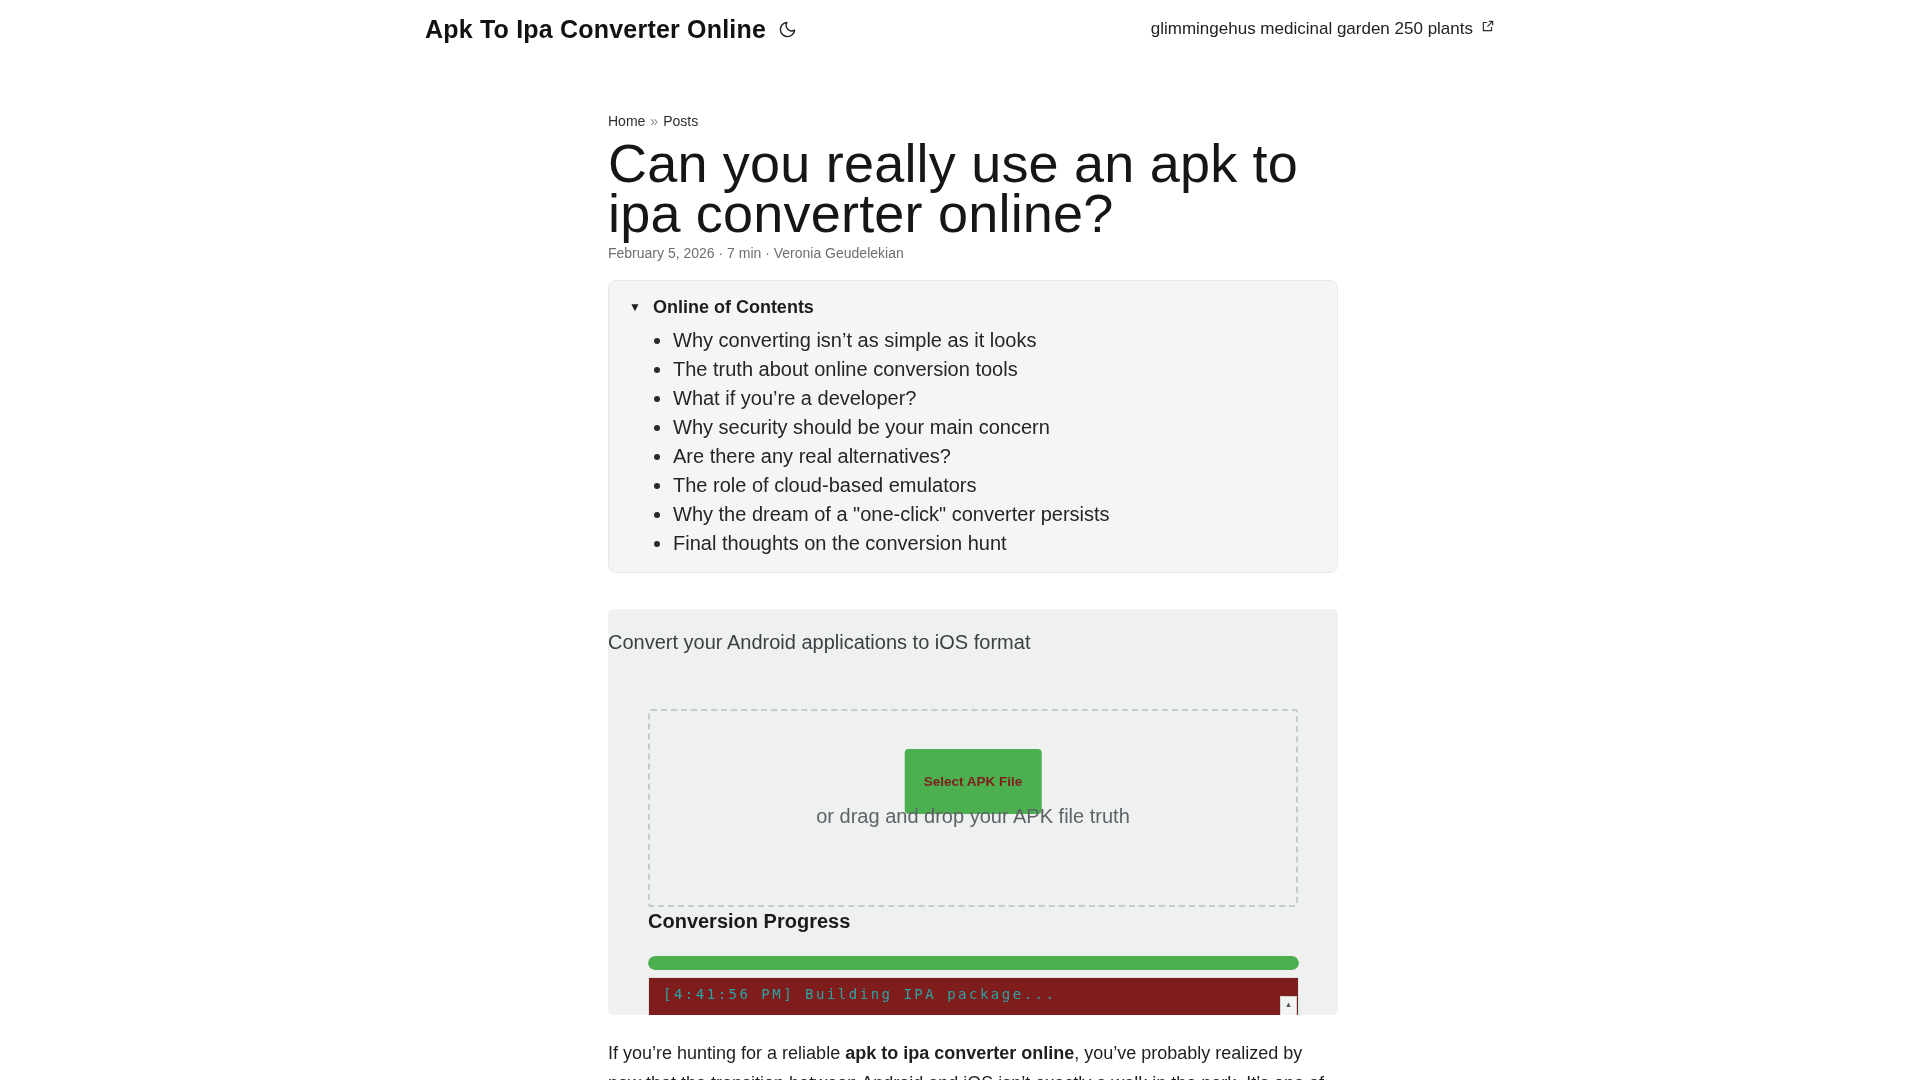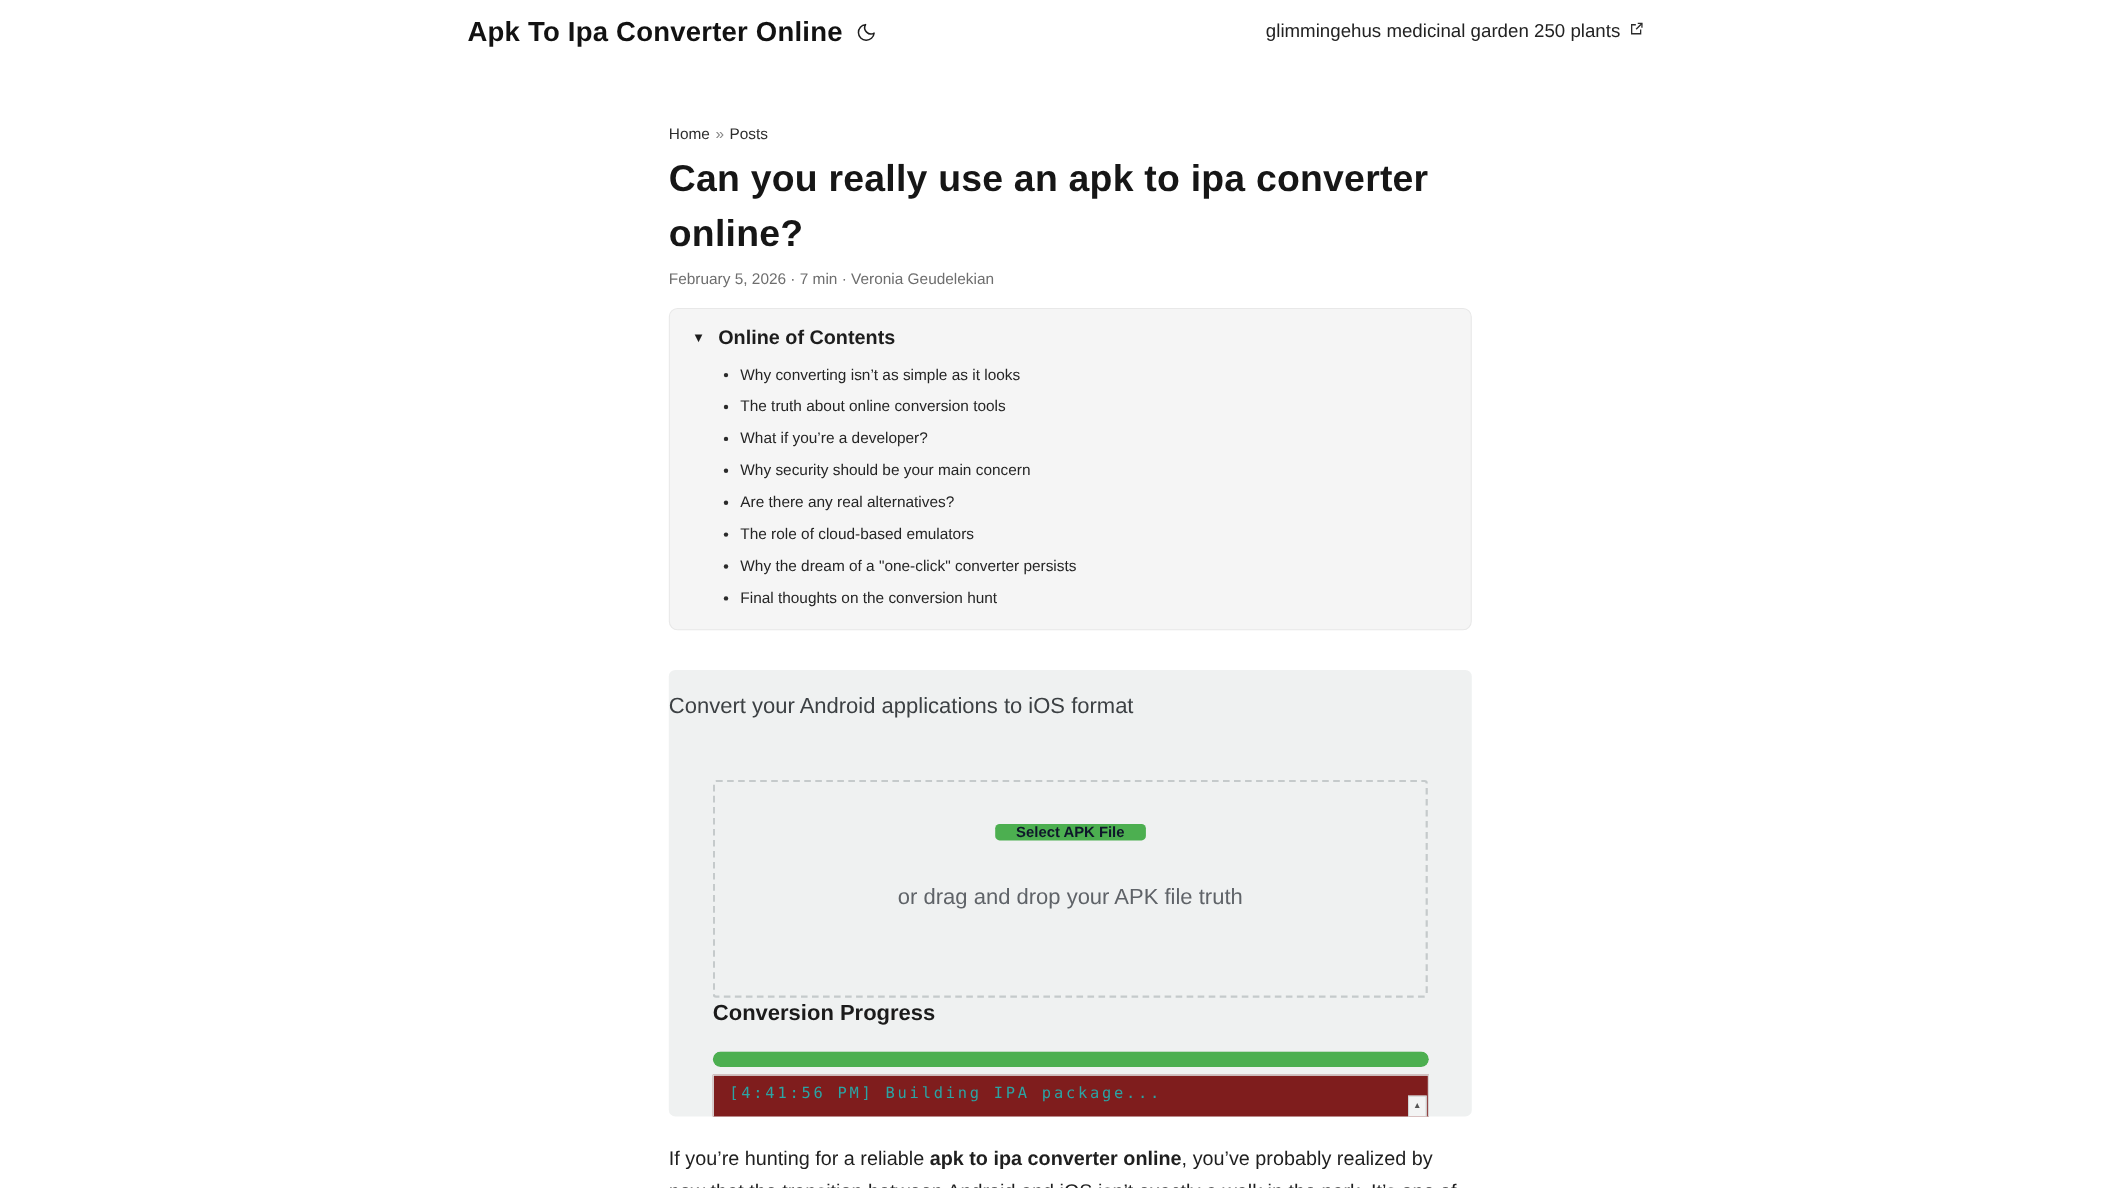--- a/index.html
+++ b/index.html
@@ -22,7 +22,7 @@
   .breadcrumb a { color:#2e2e2e; text-decoration:none; }
   .breadcrumb .sep { color:#888; margin:0 5px; }
 
-  h1.post-title { margin-top:8px; font-size:34px; line-height:50px; font-weight:700; color:#161616; letter-spacing:.2px; }
+  h1.post-title { margin-top:8px; font-size:54px; line-height:50px; font-weight:400; color:#161616; letter-spacing:.2px; }
 
   .post-meta { margin-top:6px; font-size:14px; color:#6e6e6e; line-height:18px; }
 

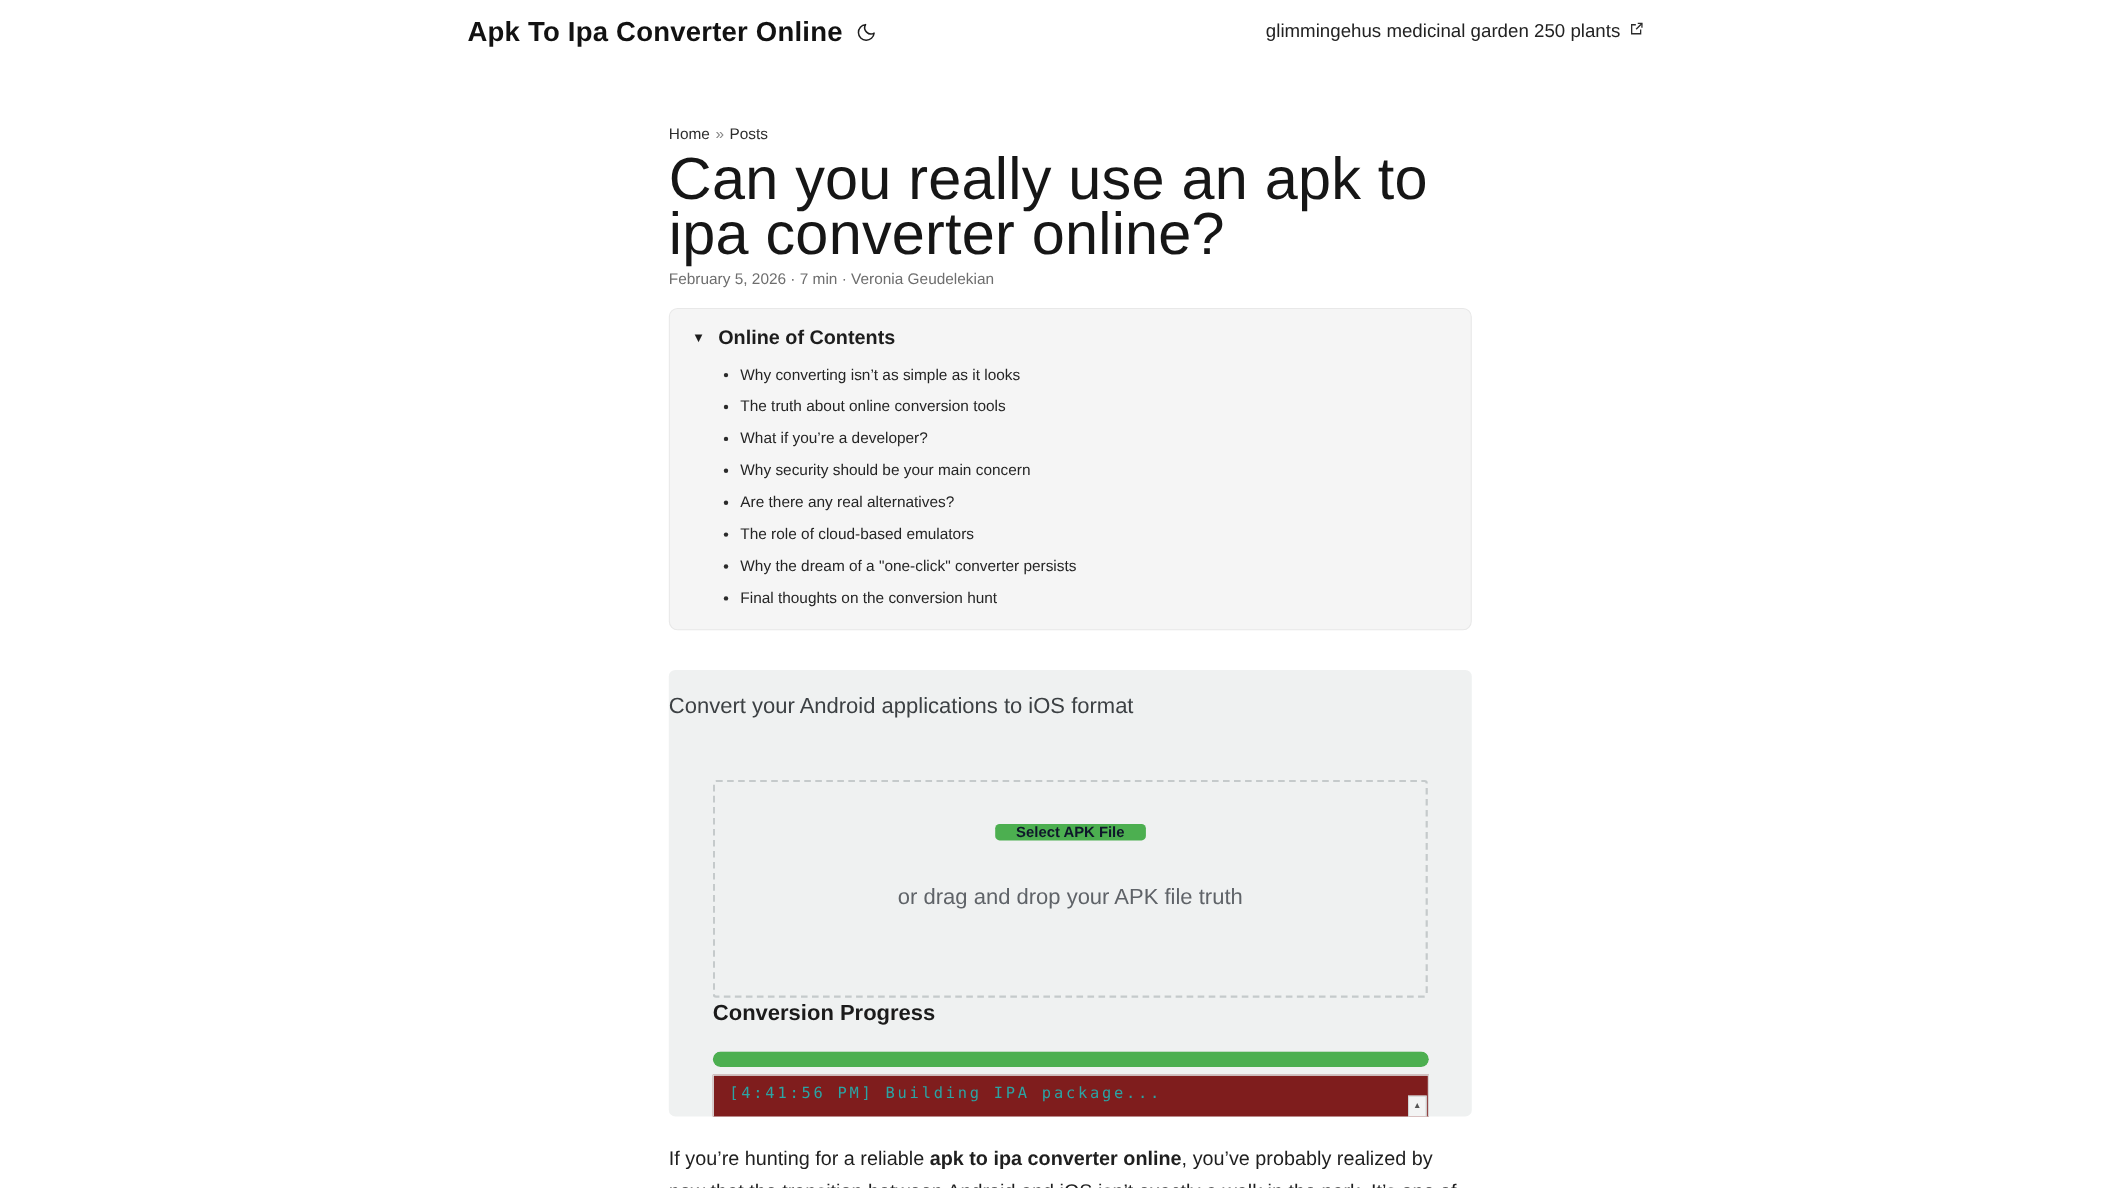--- a/index.html
+++ b/index.html
@@ -33,7 +33,7 @@
   details.toc summary::-webkit-details-marker { display:none; }
   .toc-marker { font-size:12px; margin-right:12px; color:#1d1d1d; }
   .toc ul { margin:6px 0 14px 0; padding-left:64px; }
-  .toc li { font-size:14px; line-height:29px; color:#2a2a2a; }
+  .toc li { font-size:20px; line-height:29px; color:#2a2a2a; }
   .toc li a { color:#252525; text-decoration:none; }
 
   

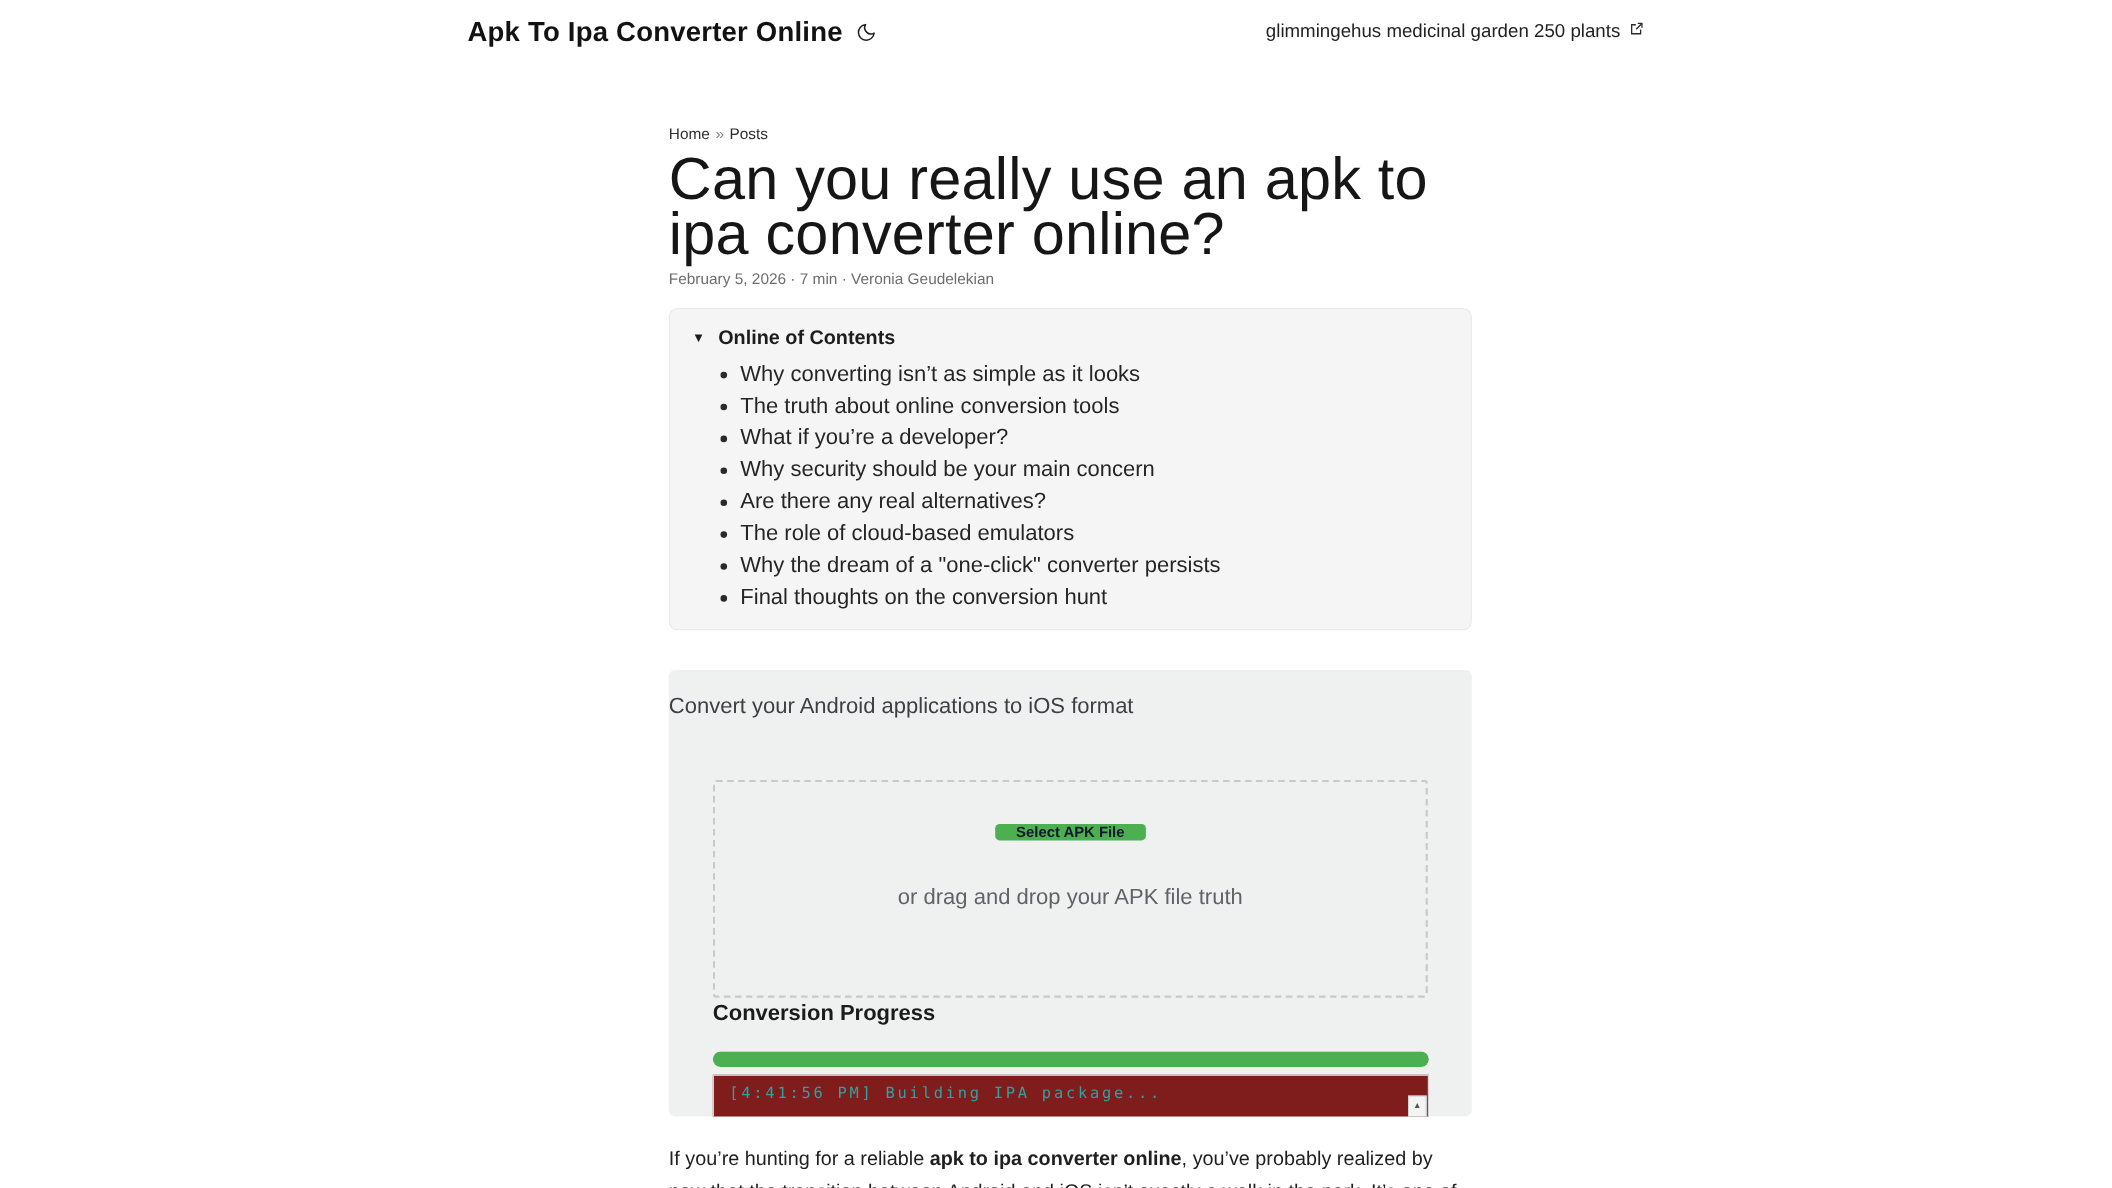--- a/index.html
+++ b/index.html
@@ -43,8 +43,8 @@
   .dropzone { position:absolute; left:40px; right:40px; top:100px; height:198px;
               border:2px dashed #c5cacb; border-radius:3px; }
   .select-btn { position:absolute; top:38px; left:50%; transform:translateX(-50%);
-                background:var(--accent-green,#4caf50); color:#0f172a; font-size:13.5px; font-weight:700;
-                padding:0 19px; border:none; border-radius:4px; white-space:nowrap; }
+                background:var(--accent-green,#4caf50); color:#7f1d1d; font-size:13.5px; font-weight:700;
+                padding:25px 19px; border:none; border-radius:4px; white-space:nowrap; }
   .drop-hint { position:absolute; top:94px; left:0; right:0; text-align:center; font-size:20px; color:#5f6368; }
   .progress-label { position:absolute; left:40px; top:301px; font-size:20px; font-weight:700; color:#1b1b1b; }
   .progress-track { position:absolute; left:40px; right:39px; top:347px; height:14px; border-radius:7px;

